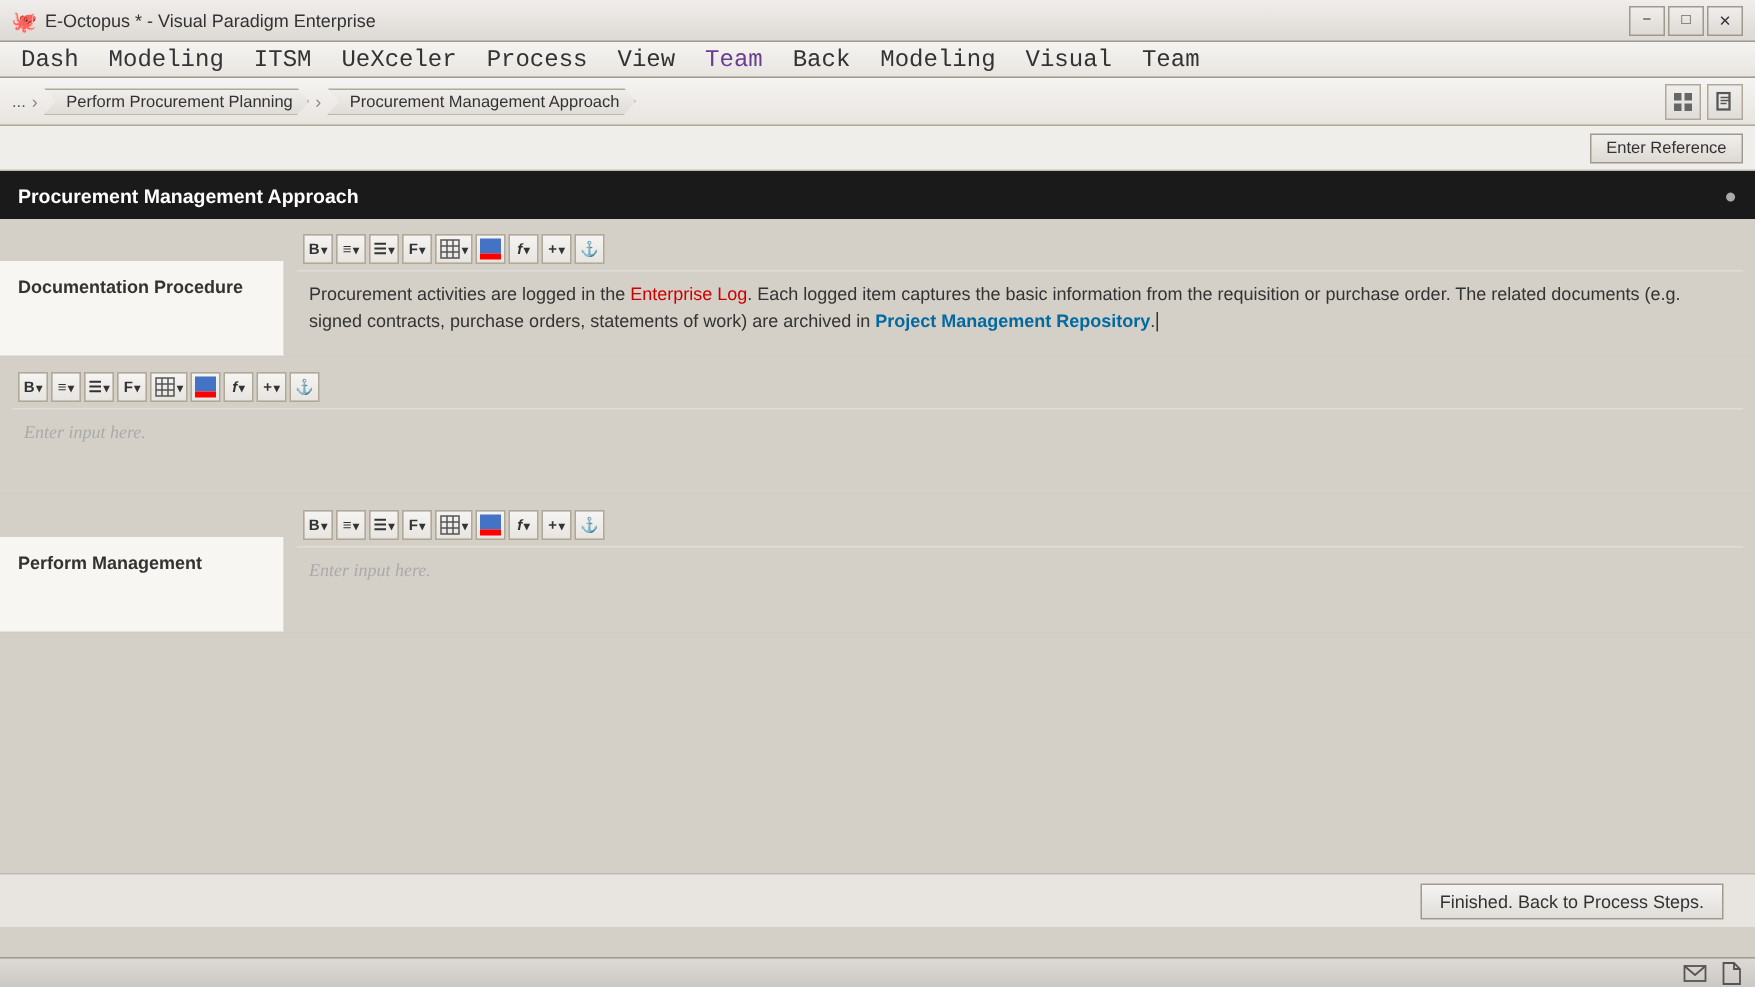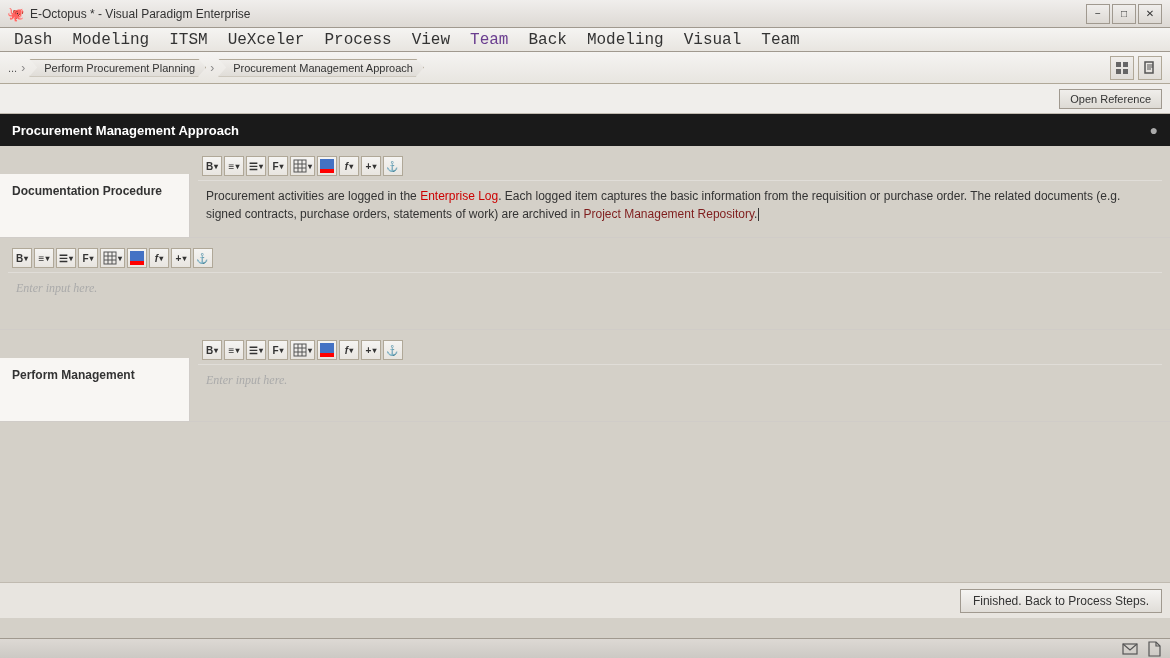--- a/index.html
+++ b/index.html
@@ -284,7 +284,7 @@
 </div>
 
 <div class="reference-bar">
-  <button class="open-ref-btn">Open Reference</button>
+  <button class="open-ref-btn">Enter Reference</button>
 </div>
 
 <div class="content-wrapper">

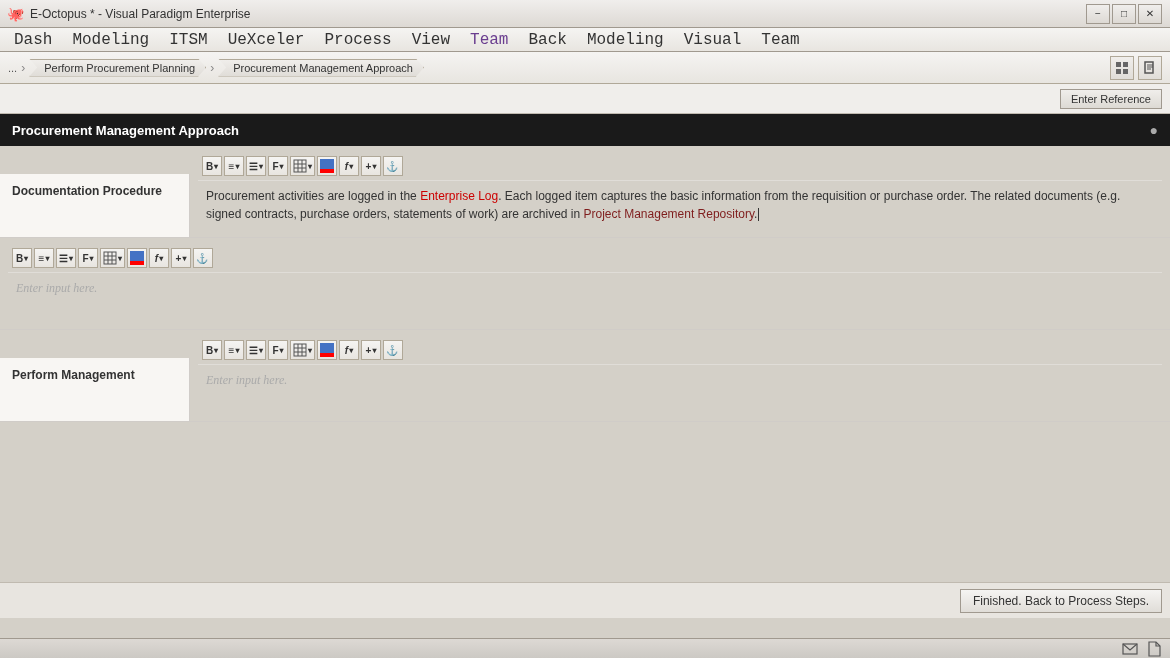--- a/index.html
+++ b/index.html
@@ -169,7 +169,7 @@
     }
     .editor-content.placeholder { color: #aaa; font-style: italic; font-family: Liberation Serif, serif; }
     .editor-content .highlight-red { color: #c00; }
-    .editor-content .highlight-blue { color: #7f1d1d; }
+    .editor-content .highlight-blue { color: #0369a1; font-weight: bold; }
     .editor-content .cursor { display: inline-block; width: 1px; height: 13px; background: #333; vertical-align: text-bottom; margin-left: 1px; }
 
     

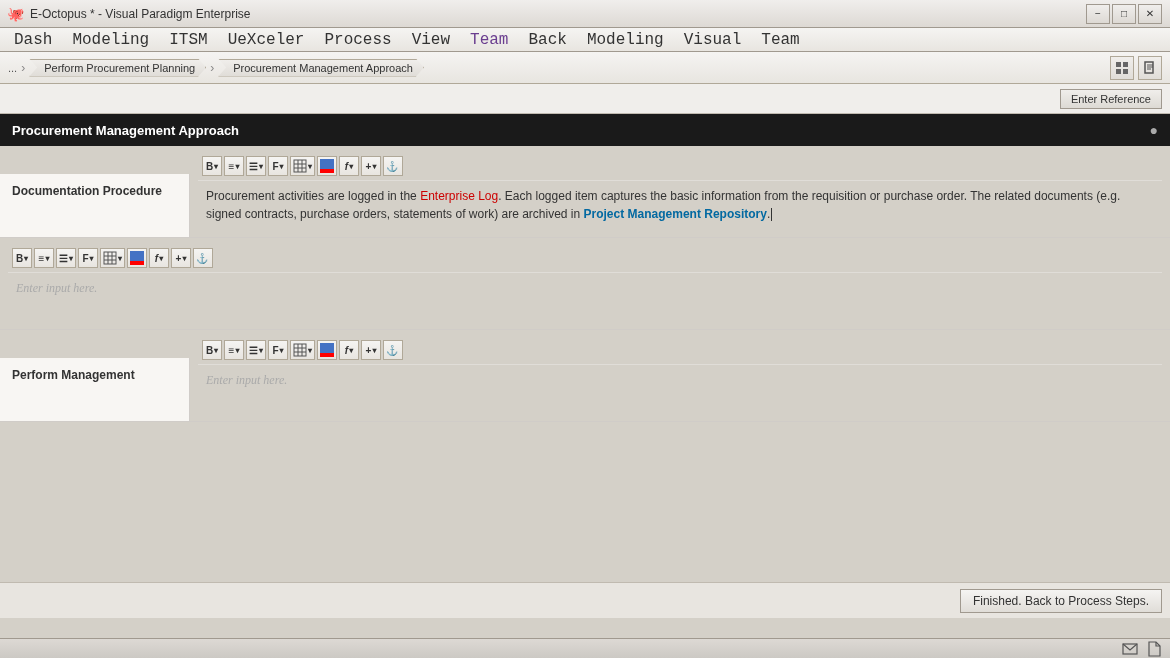--- a/index.html
+++ b/index.html
@@ -179,7 +179,7 @@
       display: flex;
       align-items: center;
       justify-content: flex-end;
-      padding: 0 8px;
+      padding: 0 21px;
       border-top: 1px solid #c0bab0;
       position: absolute;
       bottom: 20px;

